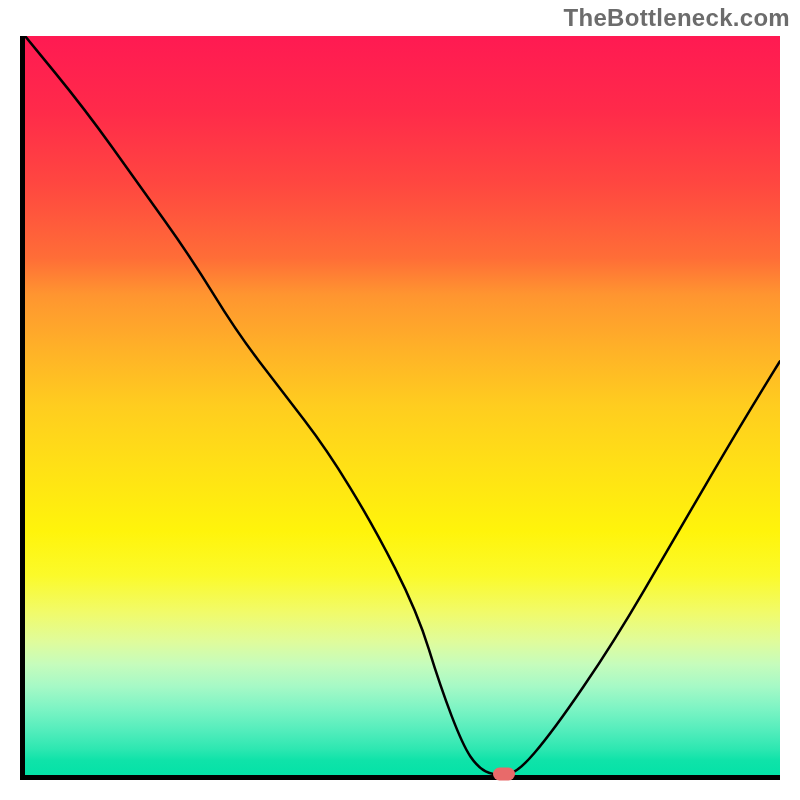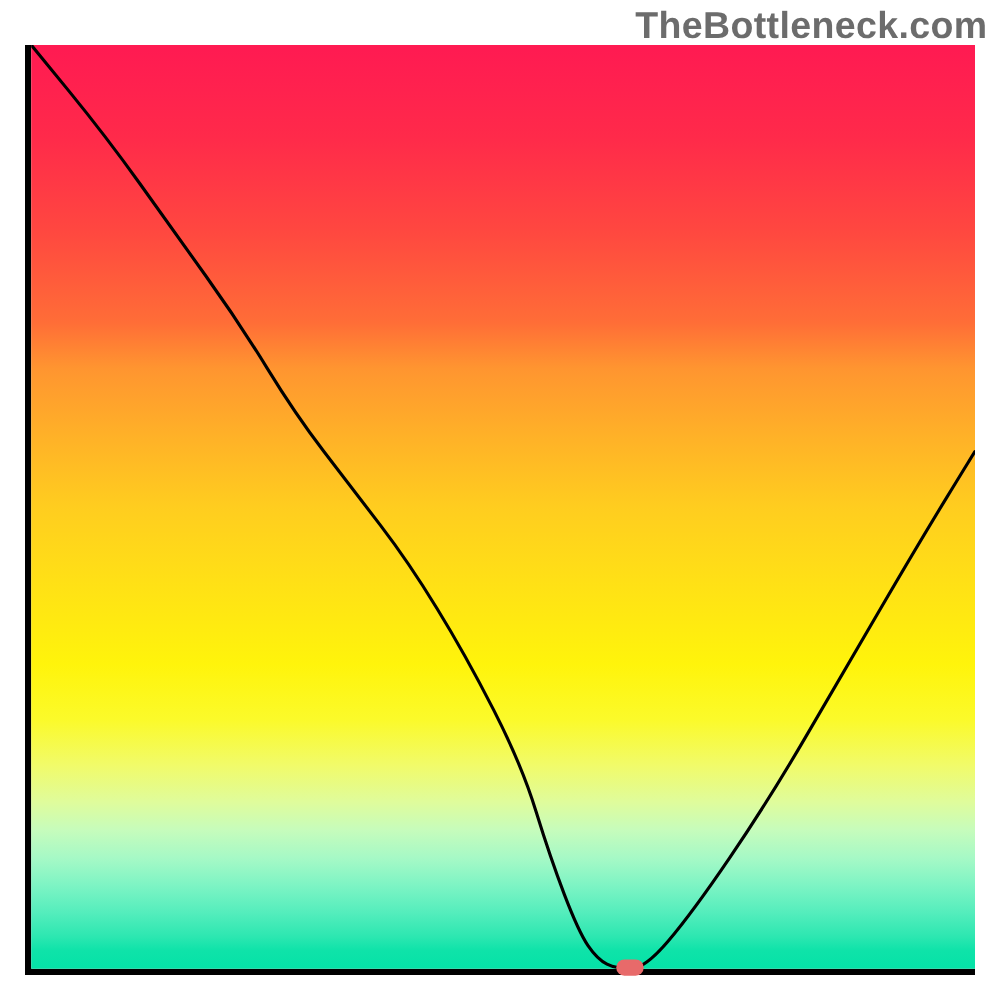--- a/index.html
+++ b/index.html
@@ -19,7 +19,7 @@
     position: absolute;
     top: 4px;
     right: 10px;
-    font-size: 30px;
+    font-size: 24px;
     font-weight: 600;
     color: #6c6c6c;
     letter-spacing: 0.3px;

